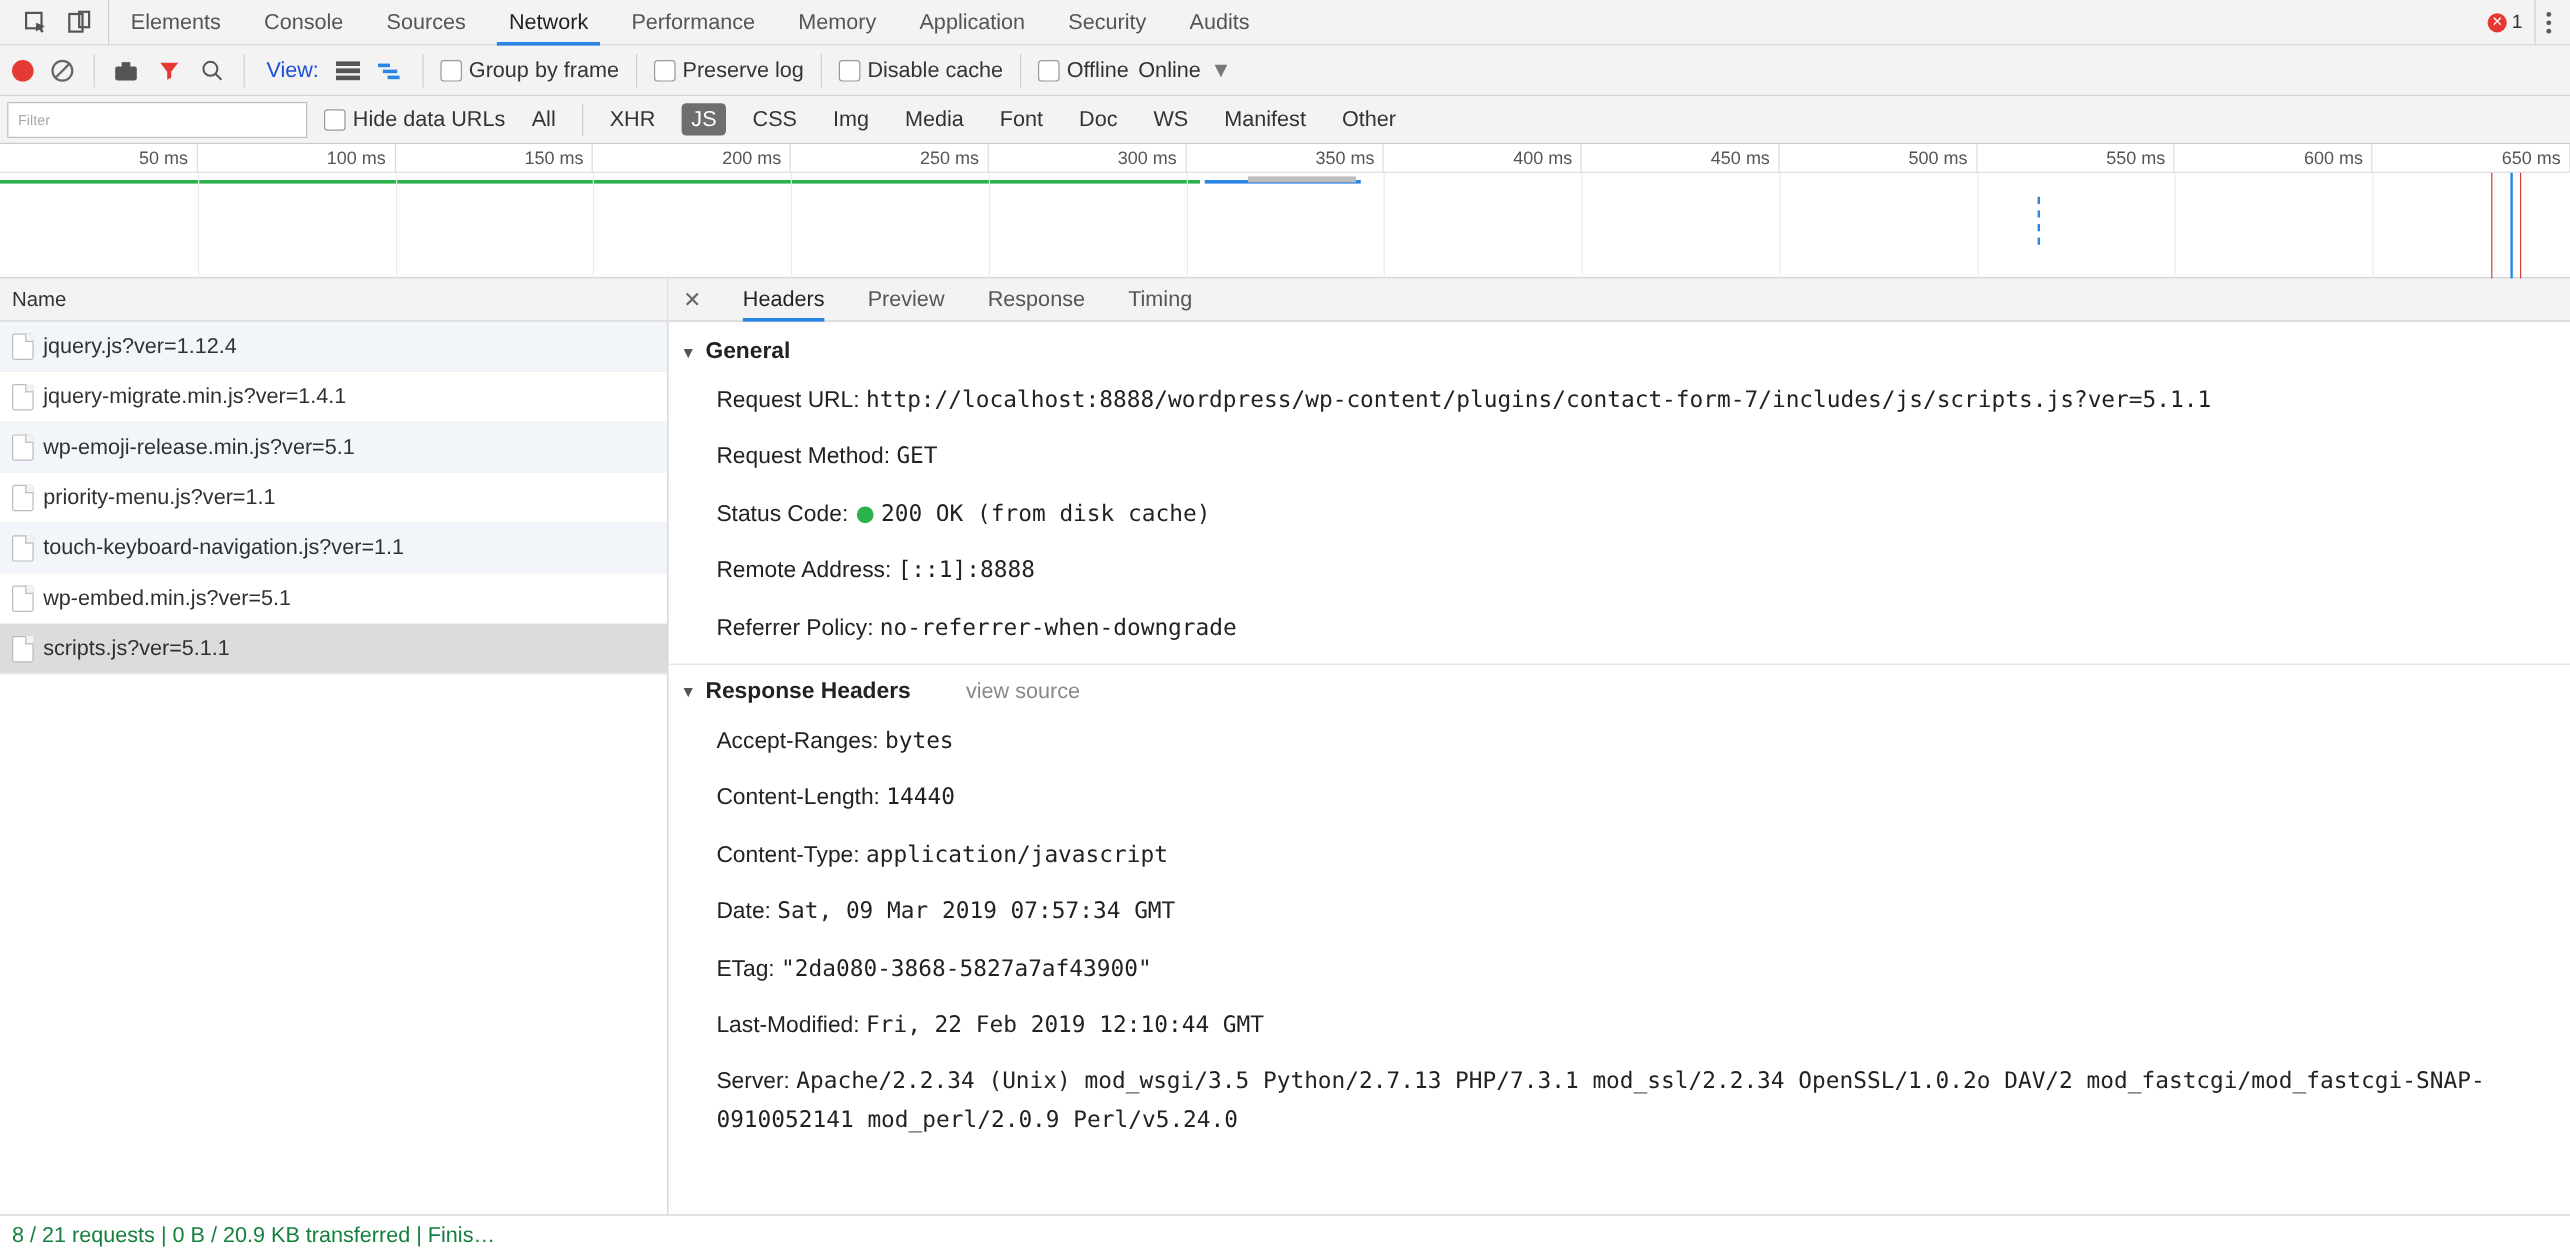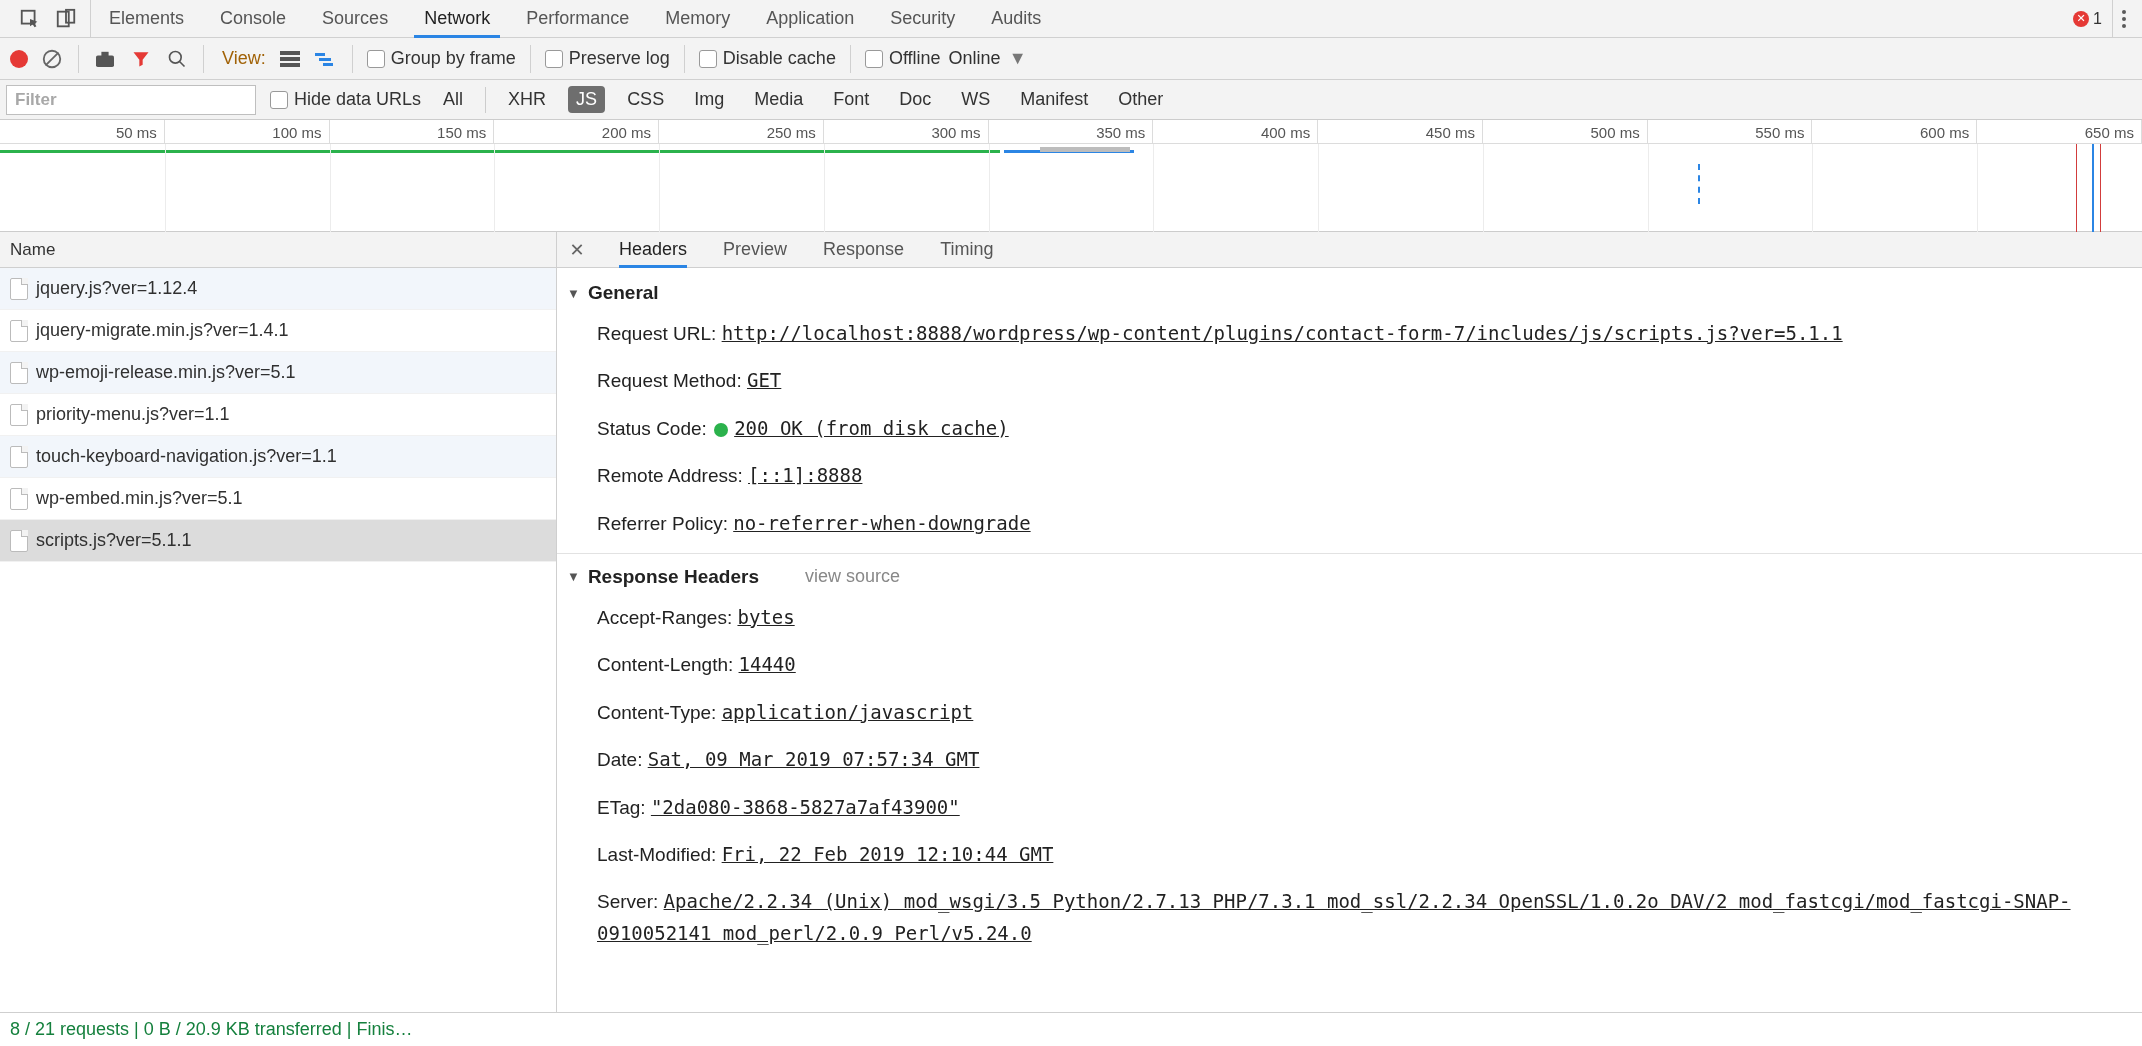--- a/index.html
+++ b/index.html
@@ -99,7 +99,7 @@
   color:#555;
 }
 .vsep { width:1px; height:28px; background:#d0d0d0; margin: 0 2px;}
-.view-label { color:#a16207; margin-left:4px;}
+.view-label { color:#1d4ed8; margin-left:4px;}
 .chk { display:flex; align-items:center; gap:6px; color:#333; }
 .chk .box { width:18px;height:18px;border:1px solid #999;border-radius:3px;background:#fff;}
 .throttle { display:flex;align-items:center;gap:8px;}

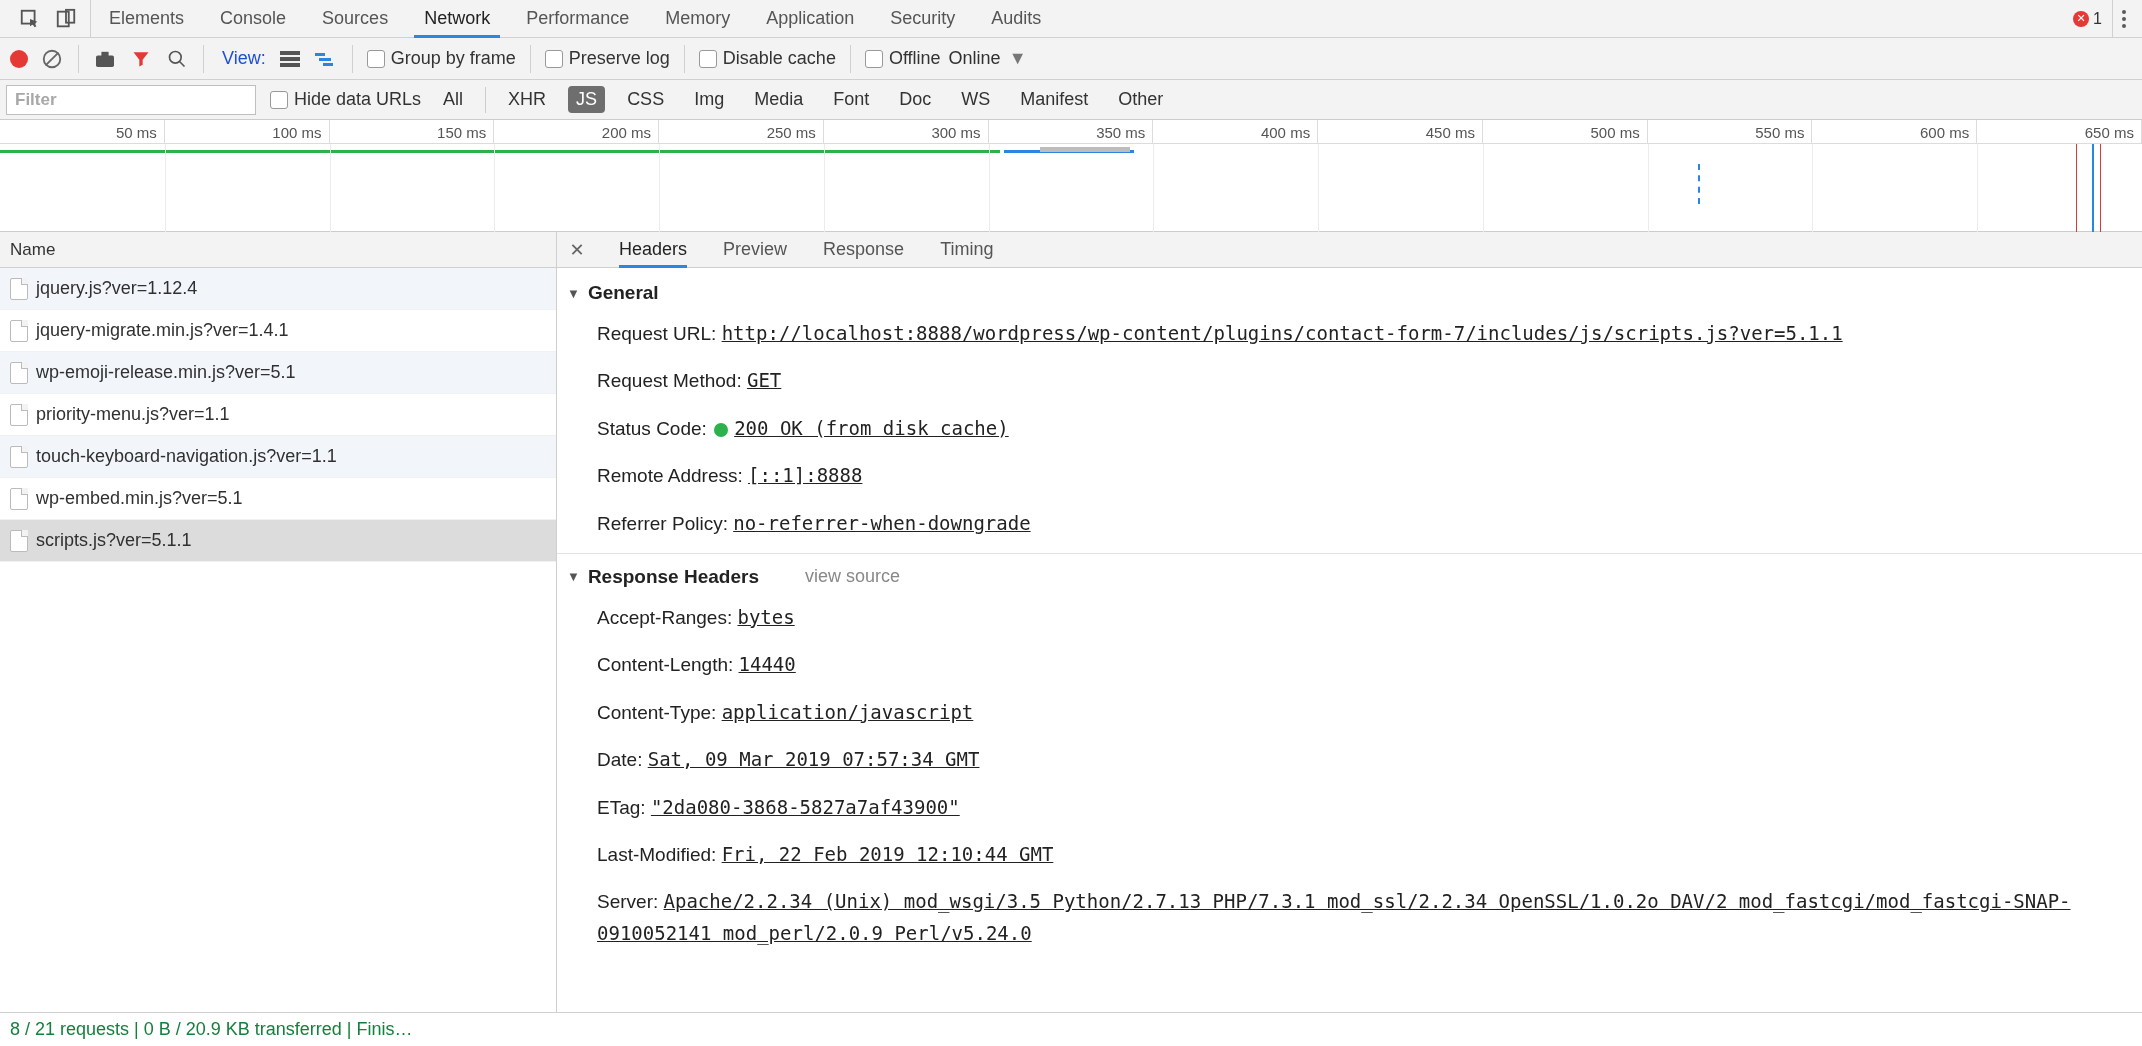--- a/index.html
+++ b/index.html
@@ -117,7 +117,7 @@
 }
 .filter-input{
   width:250px;height:30px;border:1px solid #bfbfbf;background:#fff;
-  padding:0 8px;font-size:17px;color:#7f1d1d;font-weight:bold;
+  padding:0 8px;font-size:12px;color:#7f1d1d;
 }
 .filter-input::placeholder{color:#a8a8a8;}
 .type-pill{padding:3px 8px;border-radius:4px;cursor:pointer;color:#333;}

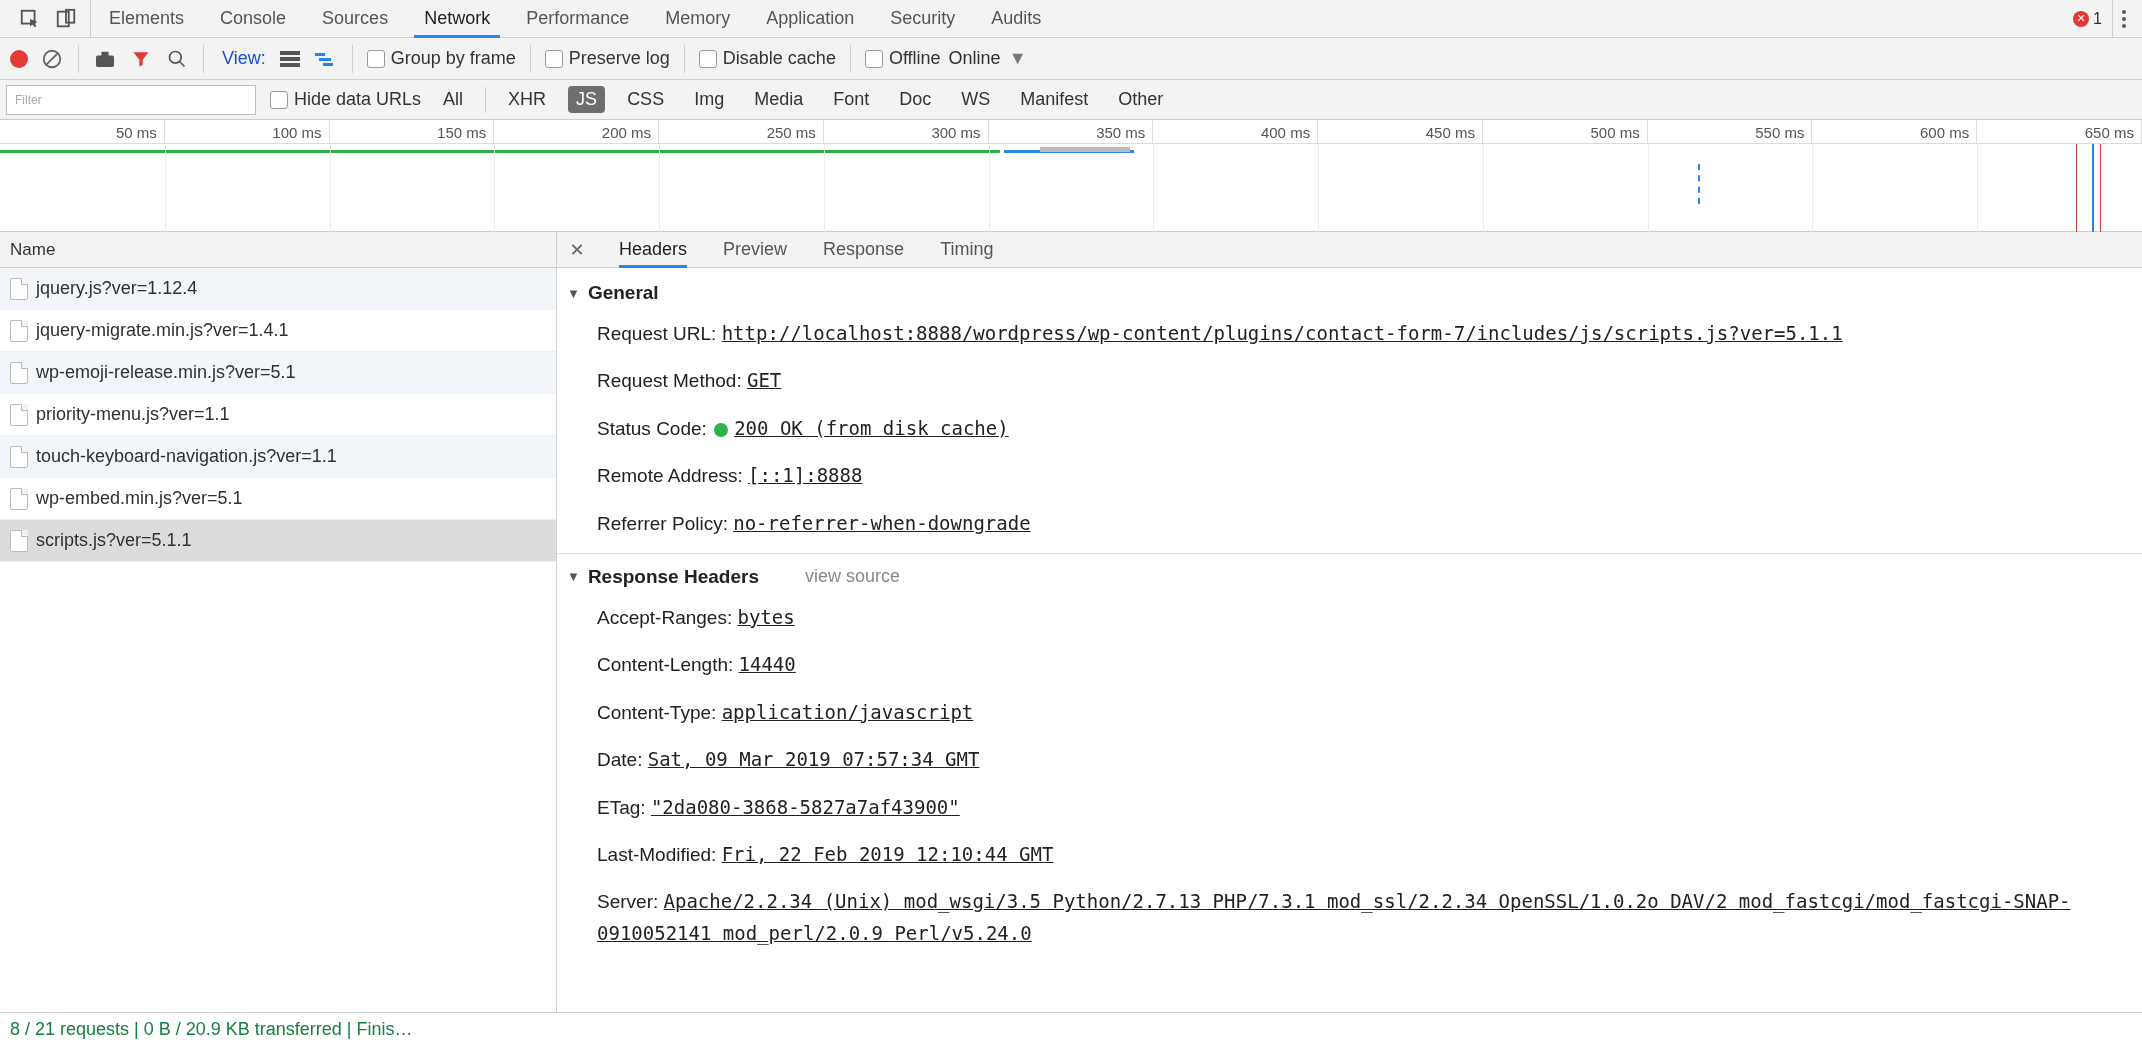--- a/index.html
+++ b/index.html
@@ -164,7 +164,7 @@
 .view-src{font-weight:400;color:#888;margin-left:38px;font-size:18px;}
 .kv{padding:8px 10px 8px 40px;font-size:19px;line-height:1.6;}
 .kv .k{font-weight:400;color:#222;}
-.kv .v{font-family:Menlo,Consolas,monospace;color:#222;text-decoration:underline;}
+.kv .v{font-family:Menlo,Consolas,monospace;color:#222;}
 .kv .v.mono{font-family:Menlo,Consolas,monospace;}
 .green-dot{display:inline-block;width:14px;height:14px;border-radius:50%;background:#2bb24c;margin:0 6px 0 2px;vertical-align:middle;}
 .section-divider{border-top:1px solid #e2e2e2;margin:6px 0;}

